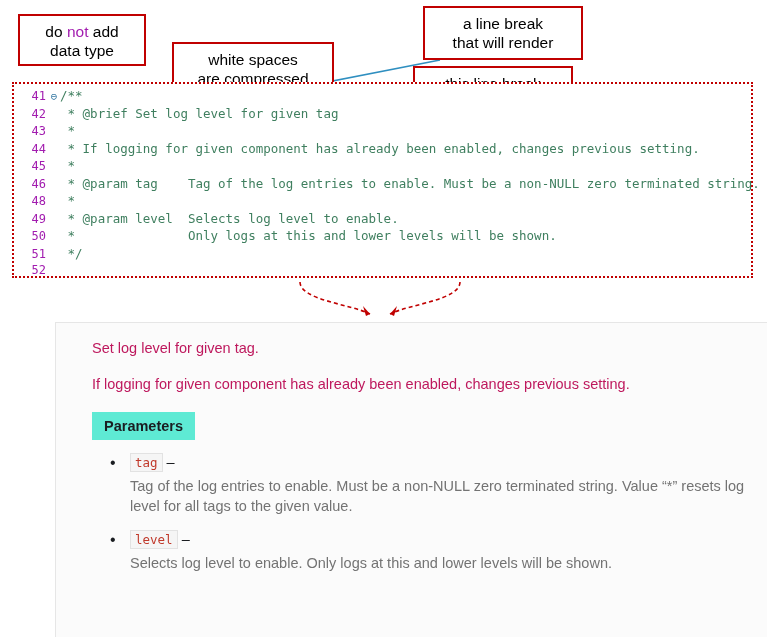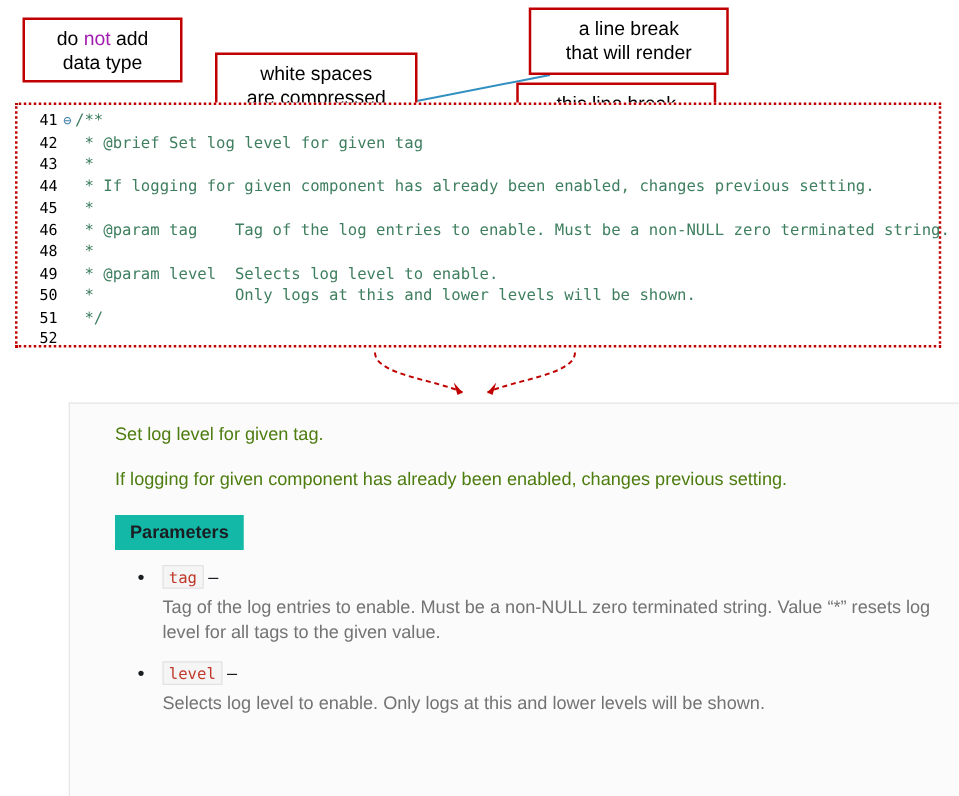--- a/index.html
+++ b/index.html
@@ -65,7 +65,7 @@
     width: 30px;
     min-width: 30px;
     text-align: right;
-    color: #000000;
+    color: #a21caf;
     font-family: "DejaVu Sans Mono", monospace;
     font-size: 12px;
     padding-right: 2px;

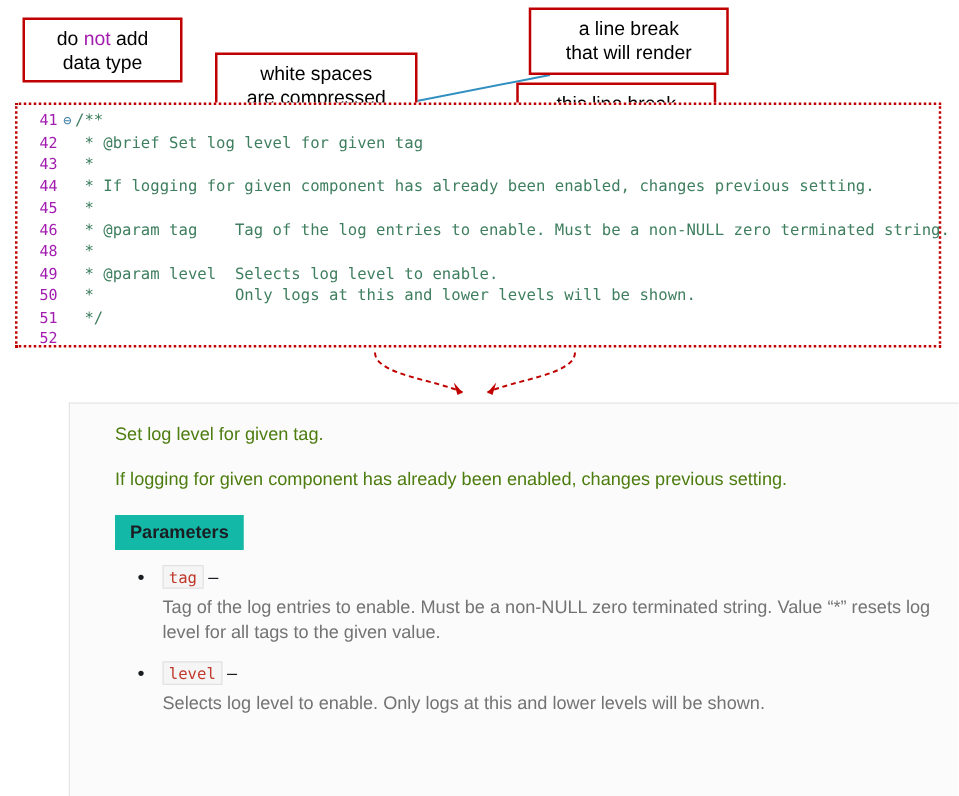--- a/index.html
+++ b/index.html
@@ -125,7 +125,7 @@
     margin: 16px 0 0 36px;
     font-size: 14.5px;
     line-height: 1.35;
-    color: #4d7c0f;
+    color: #be185d;
   }
   #params-header {
     margin: 18px 0 0 36px;

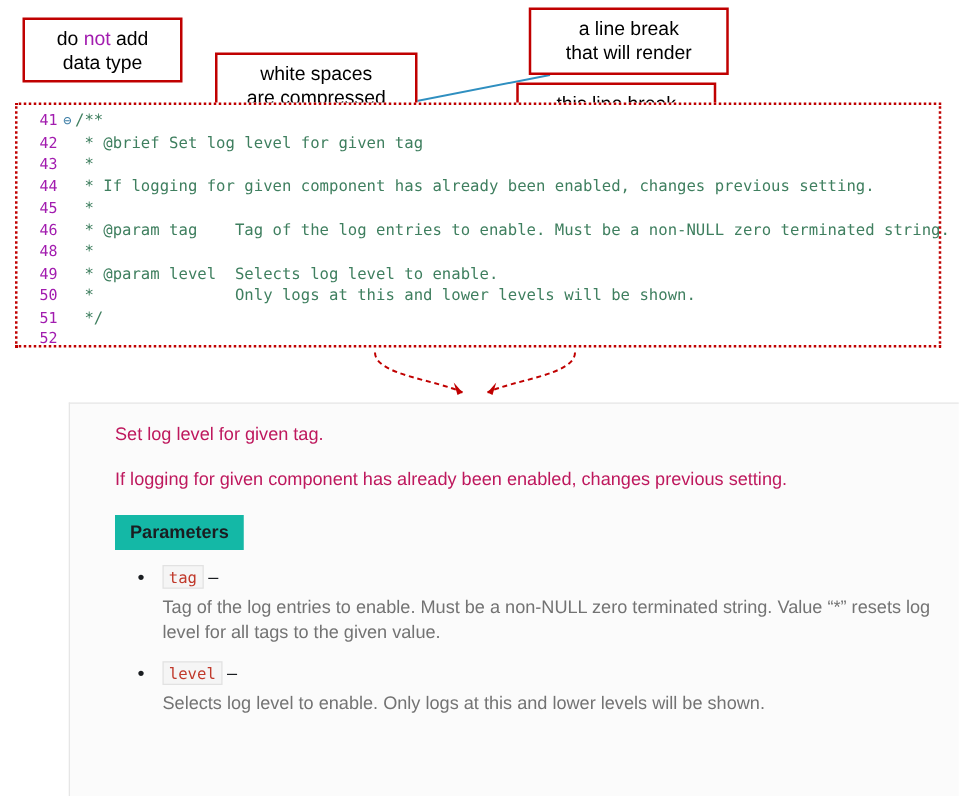--- a/index.html
+++ b/index.html
@@ -130,7 +130,7 @@
   #params-header {
     margin: 18px 0 0 36px;
     display: inline-block;
-    background: #14b8a6;
+    background: #5eead4;
     color: #1a1d21;
     font-weight: bold;
     font-size: 14.5px;

